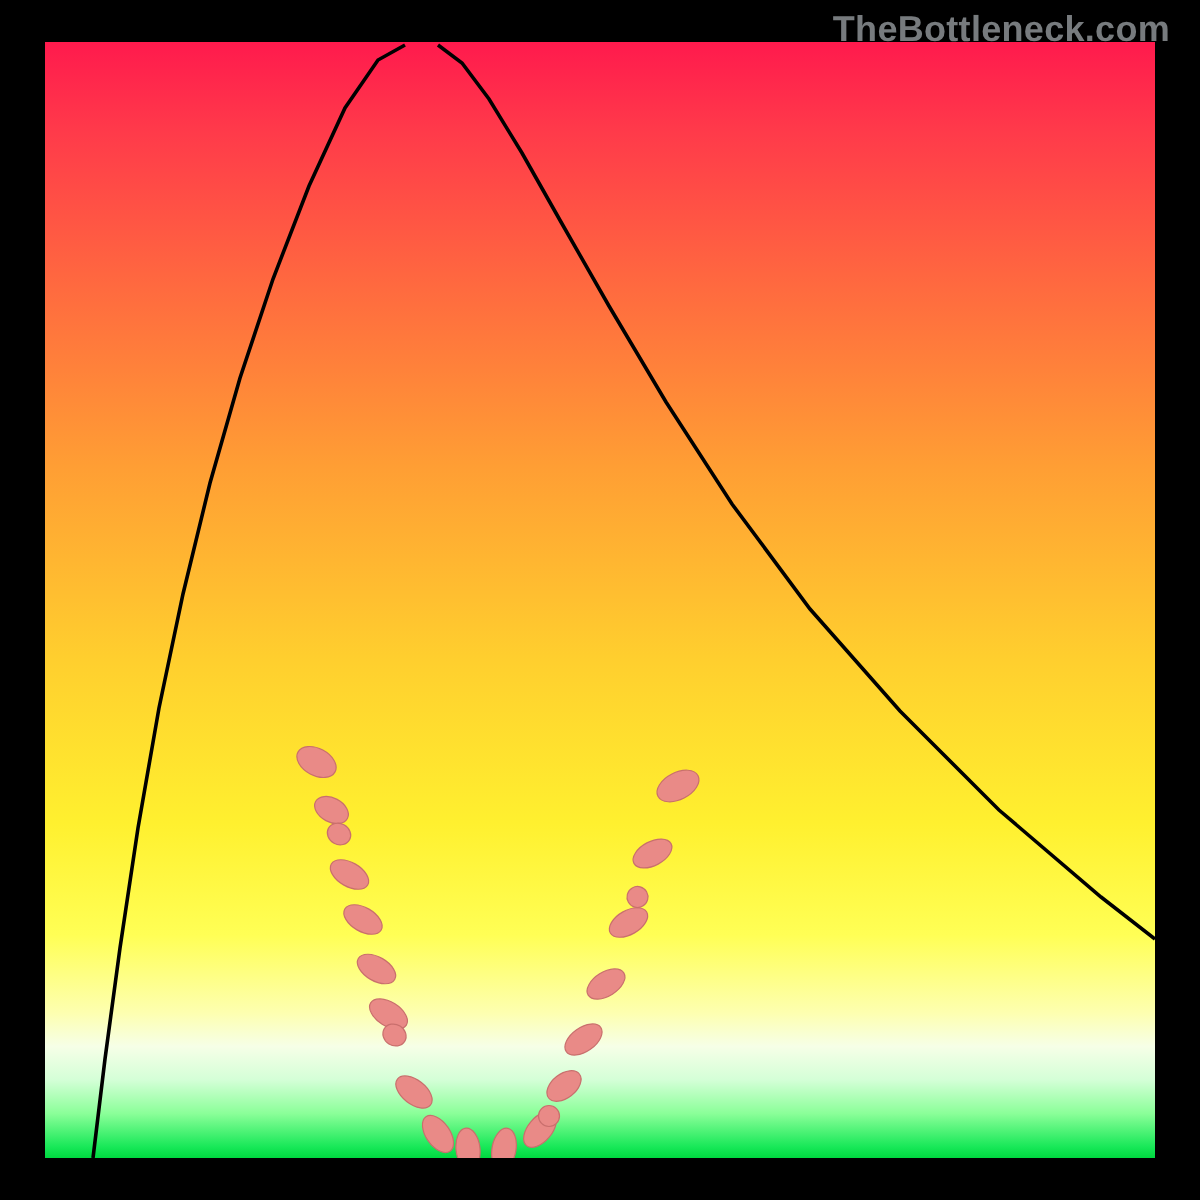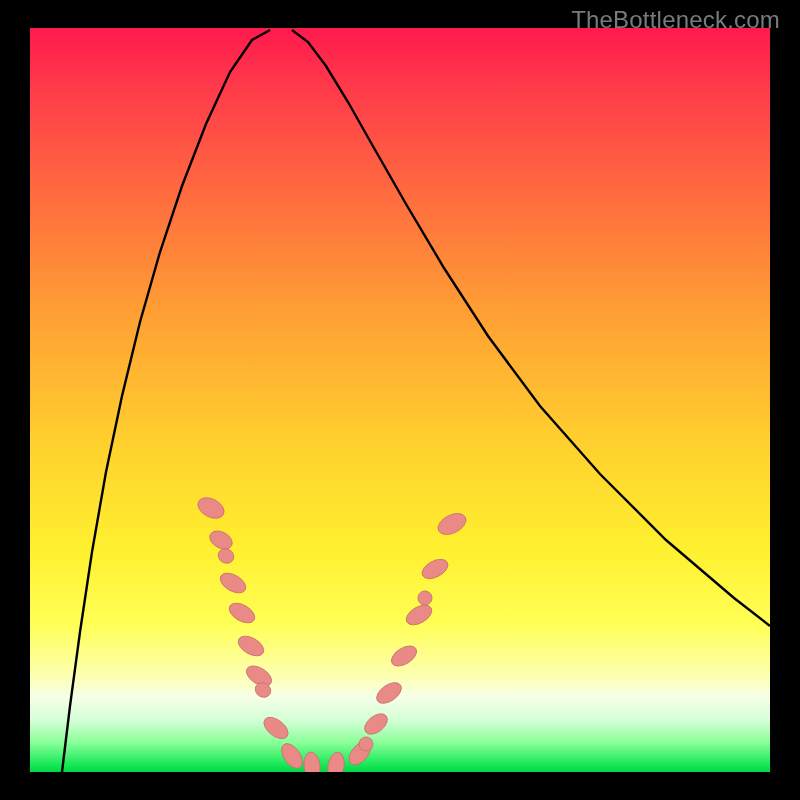--- a/index.html
+++ b/index.html
@@ -40,7 +40,7 @@
     right: 20px;
     color: #777b7e;
     font-size: 24px;
-    font-weight: 400;
+    font-weight: 700;
     letter-spacing: 0.2px;
   }
   svg.plot {

